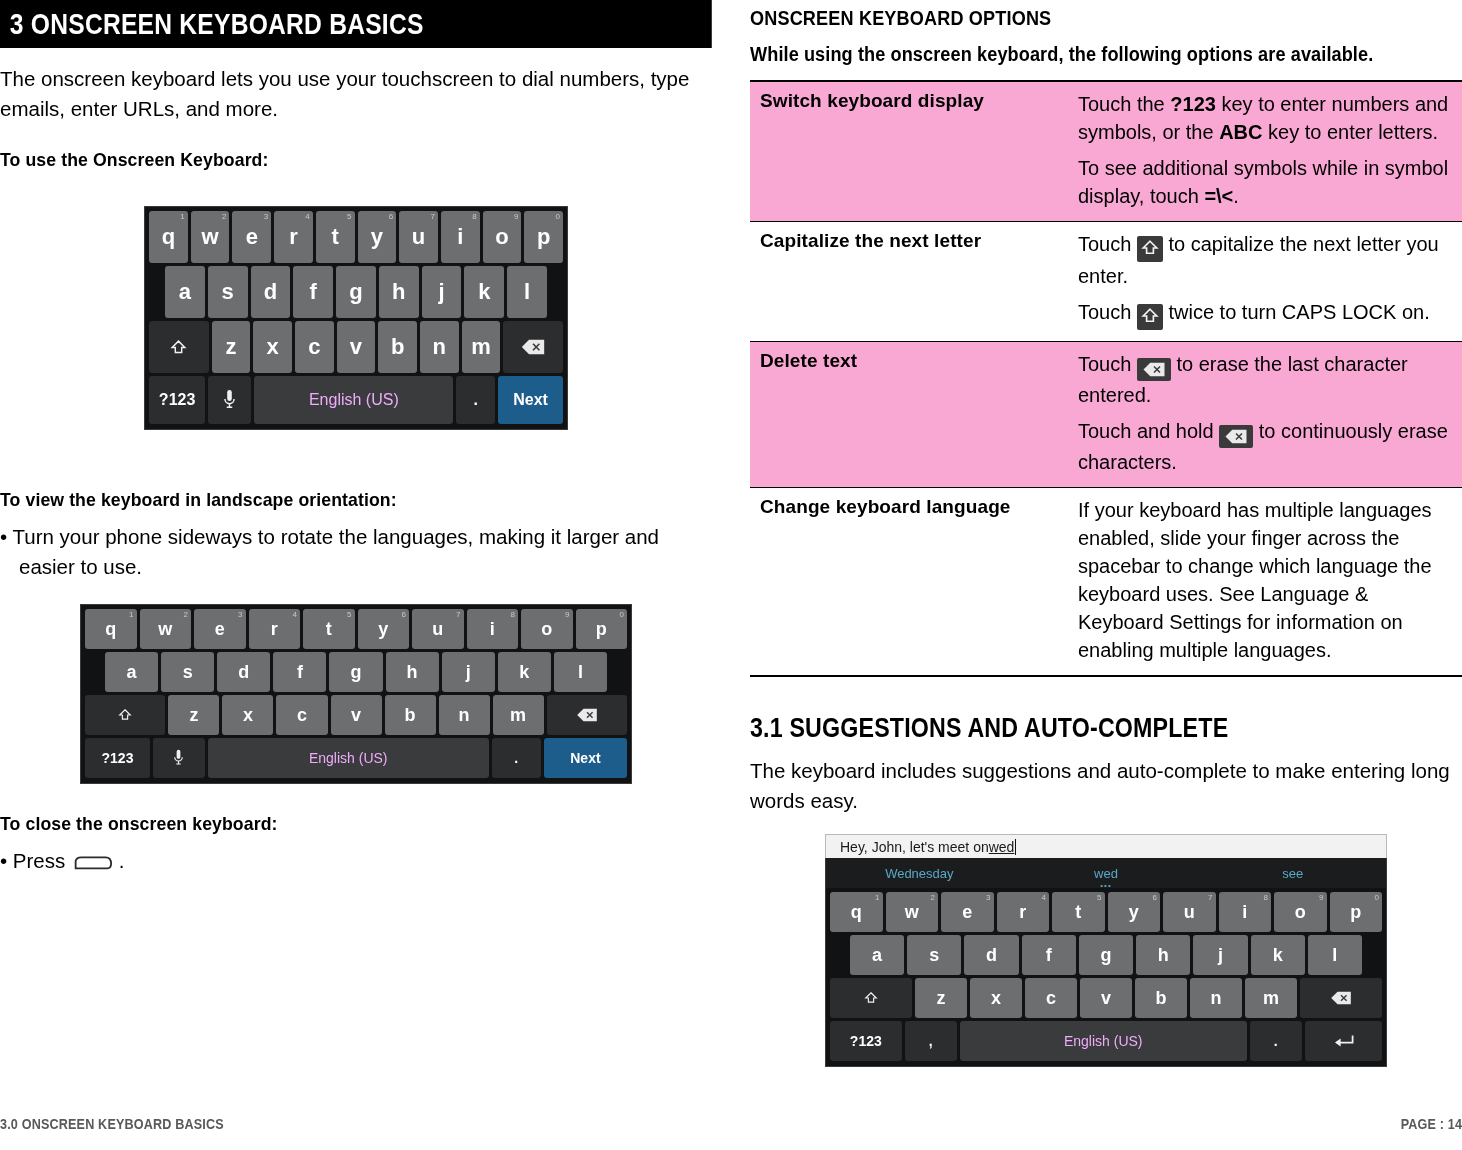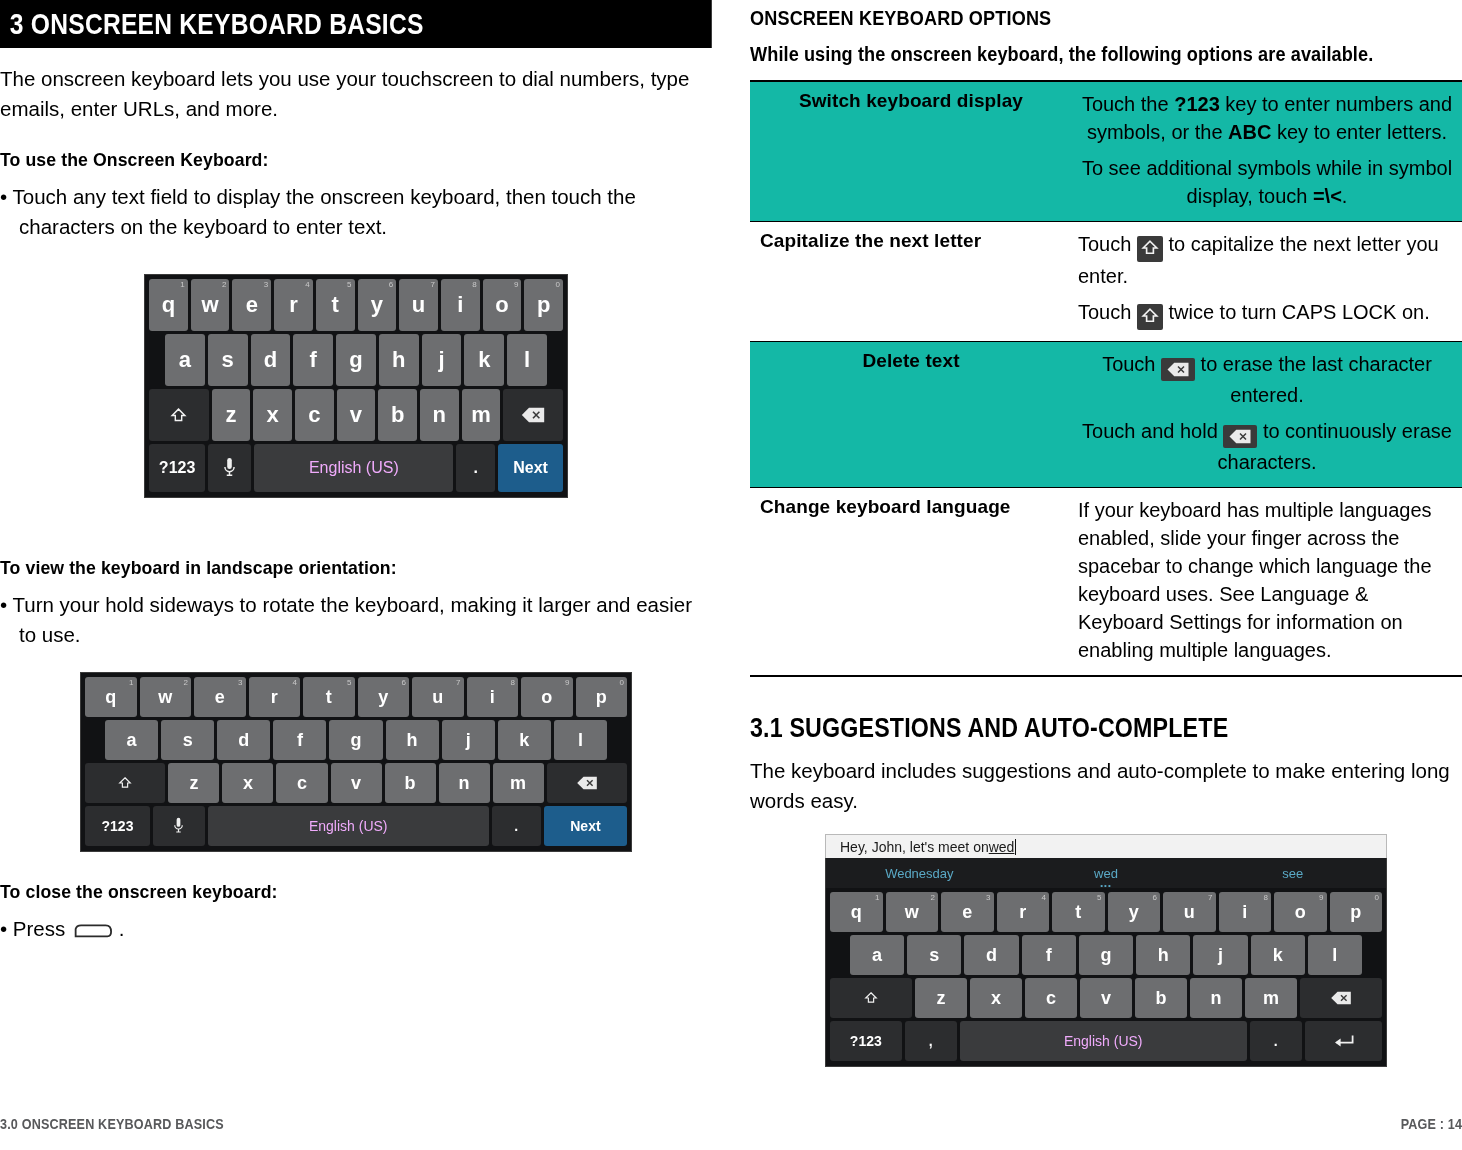--- a/index.html
+++ b/index.html
@@ -105,7 +105,7 @@
     white-space: nowrap;
   }
   .opt-table td.v { font-size: 20px; line-height: 28px; }
-  .shaded { background: #14b8a6; text-align: center; }
+  .shaded { background: #f9a8d4; }
   .v p { margin: 0; }
   .v p + p { margin-top: 8px; }
 

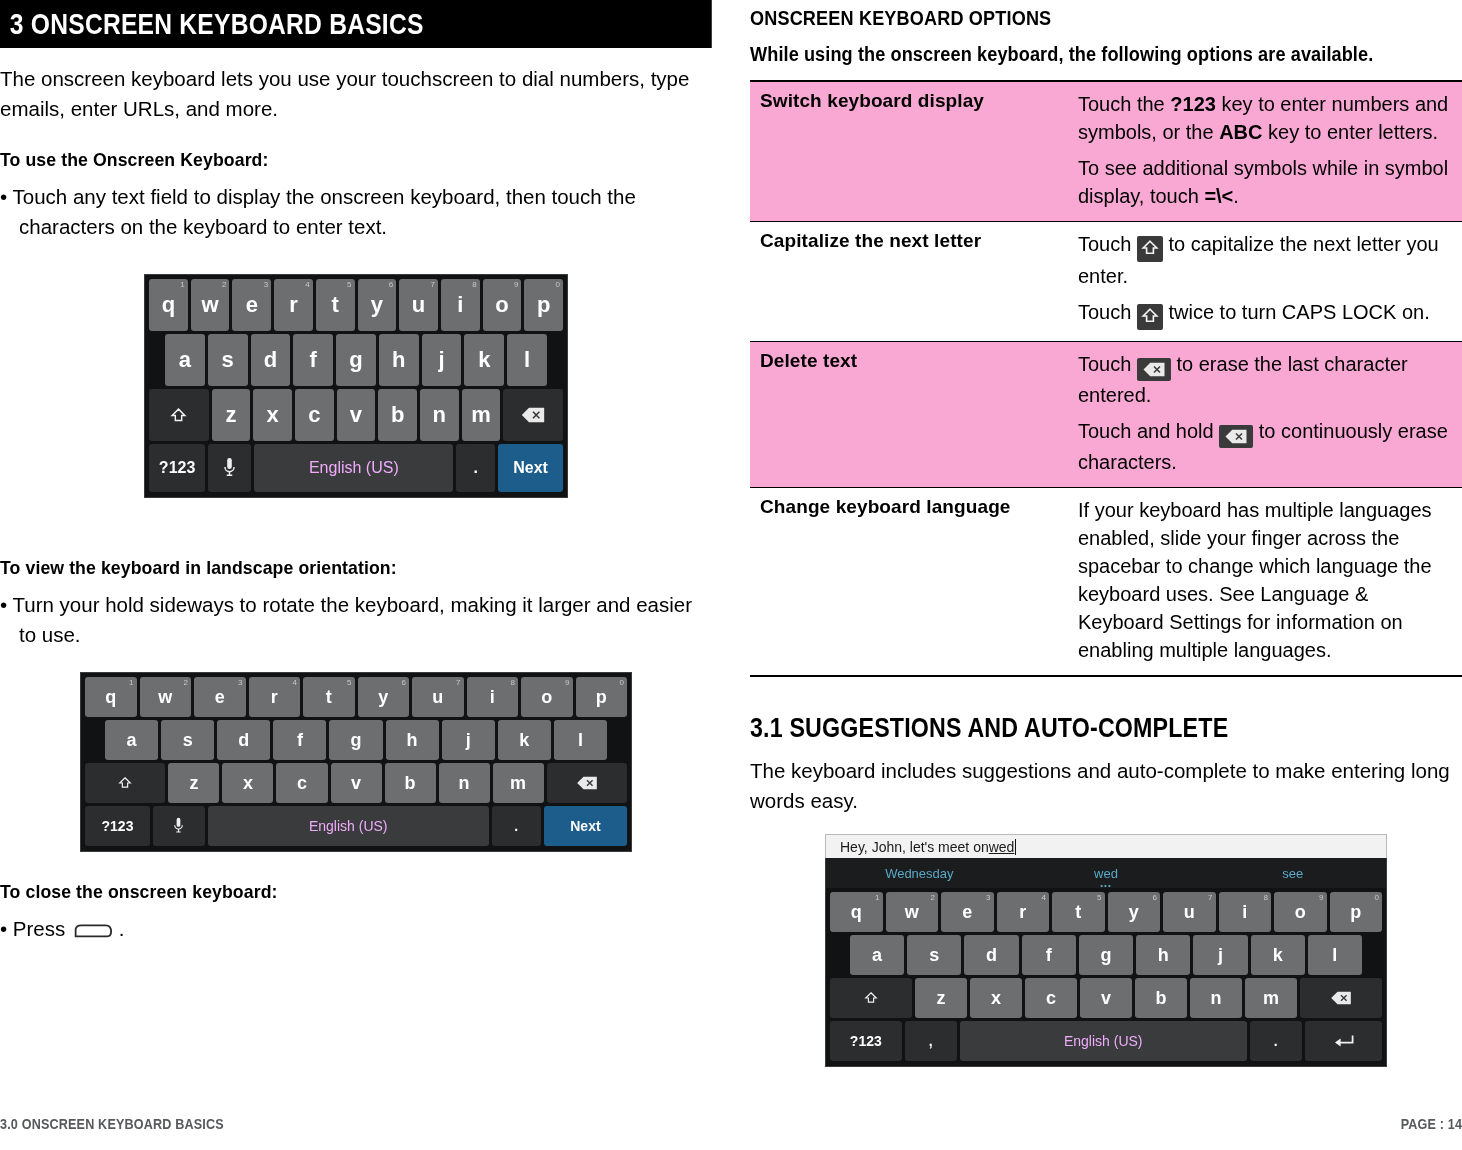--- a/index.html
+++ b/index.html
@@ -269,7 +269,6 @@
 
     <p class="bold-lead" style="margin-top:22px;">To use the Onscreen Keyboard:</p>
 
-    <p class="bullet" style="margin-top:8px;">• Touch any text field to display the onscreen keyboard, then touch the characters on the keyboard to enter text.</p>
 
 
     <div style="margin-top:32px; display:flex; justify-content:center;">

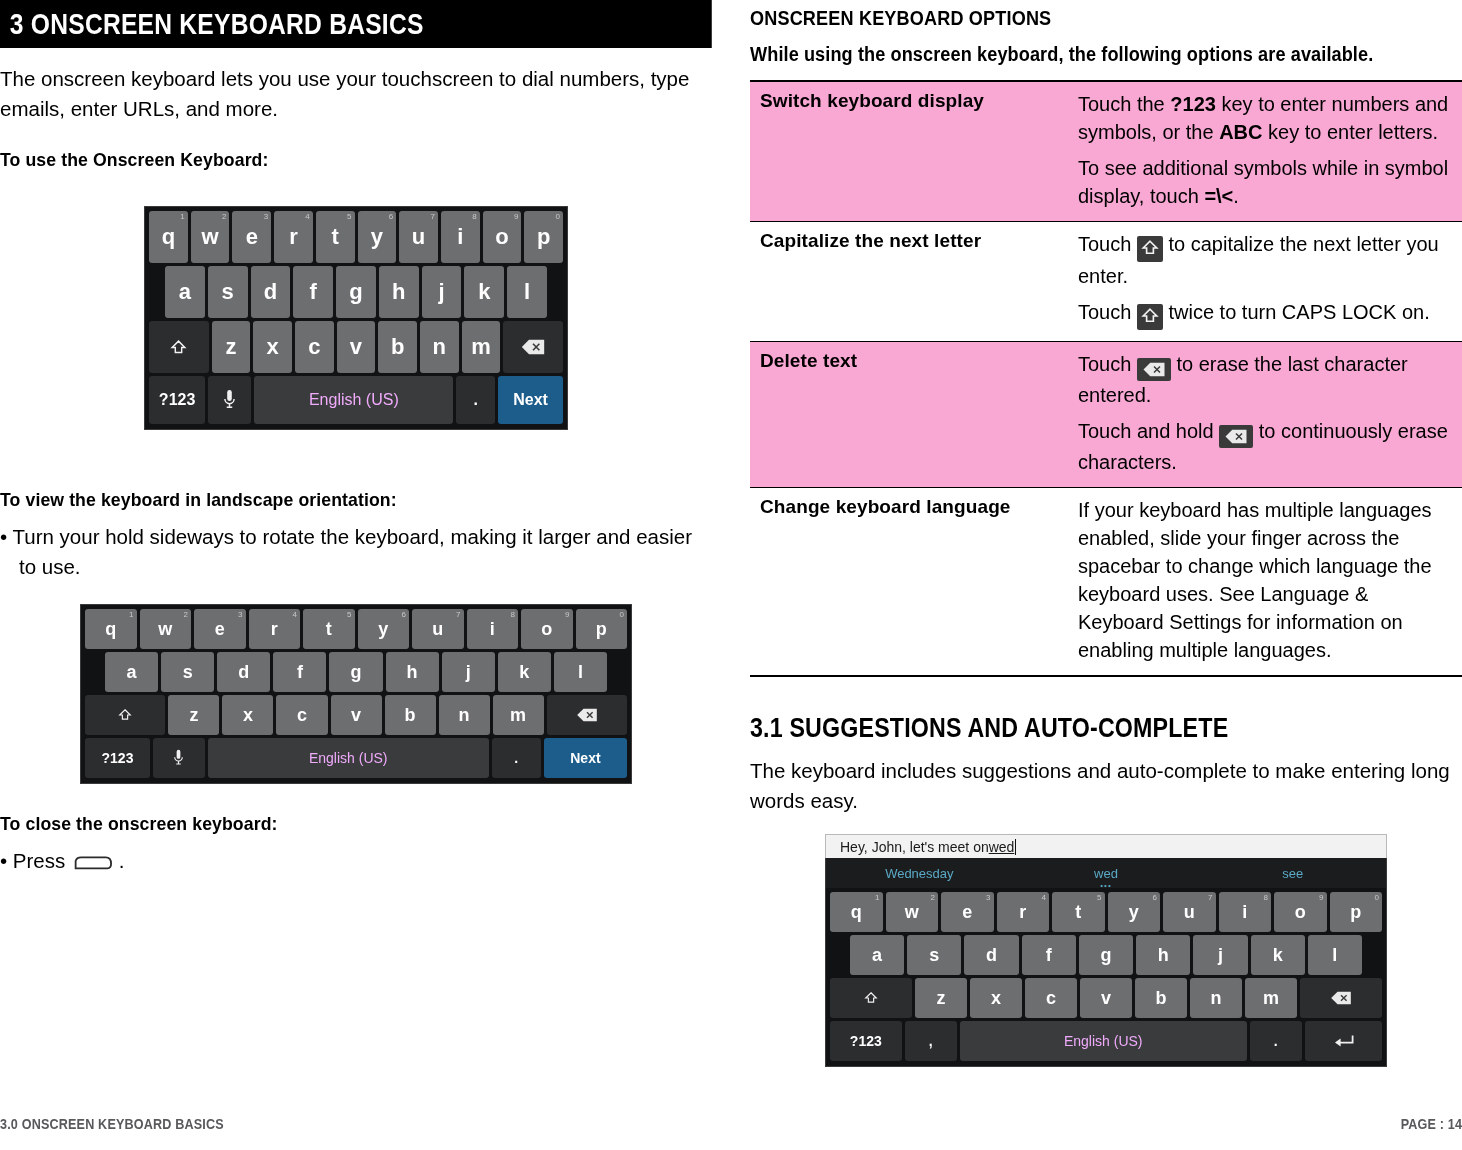--- a/index.html
+++ b/index.html
@@ -397,7 +397,7 @@
     </div>
 
     <p class="bold-lead" style="margin-top:56px;">To view the keyboard in landscape orientation:</p>
-    <p class="bullet" style="margin-top:8px;">• Turn your hold sideways to rotate the keyboard, making it larger and easier to use.</p>
+    <p class="bullet" style="margin-top:8px;">• Turn your phone sideways to rotate the languages, making it larger and easier to use.</p>
 
     <div style="margin-top:22px; display:flex; justify-content:center;">
       <div class="kb kb-land">

